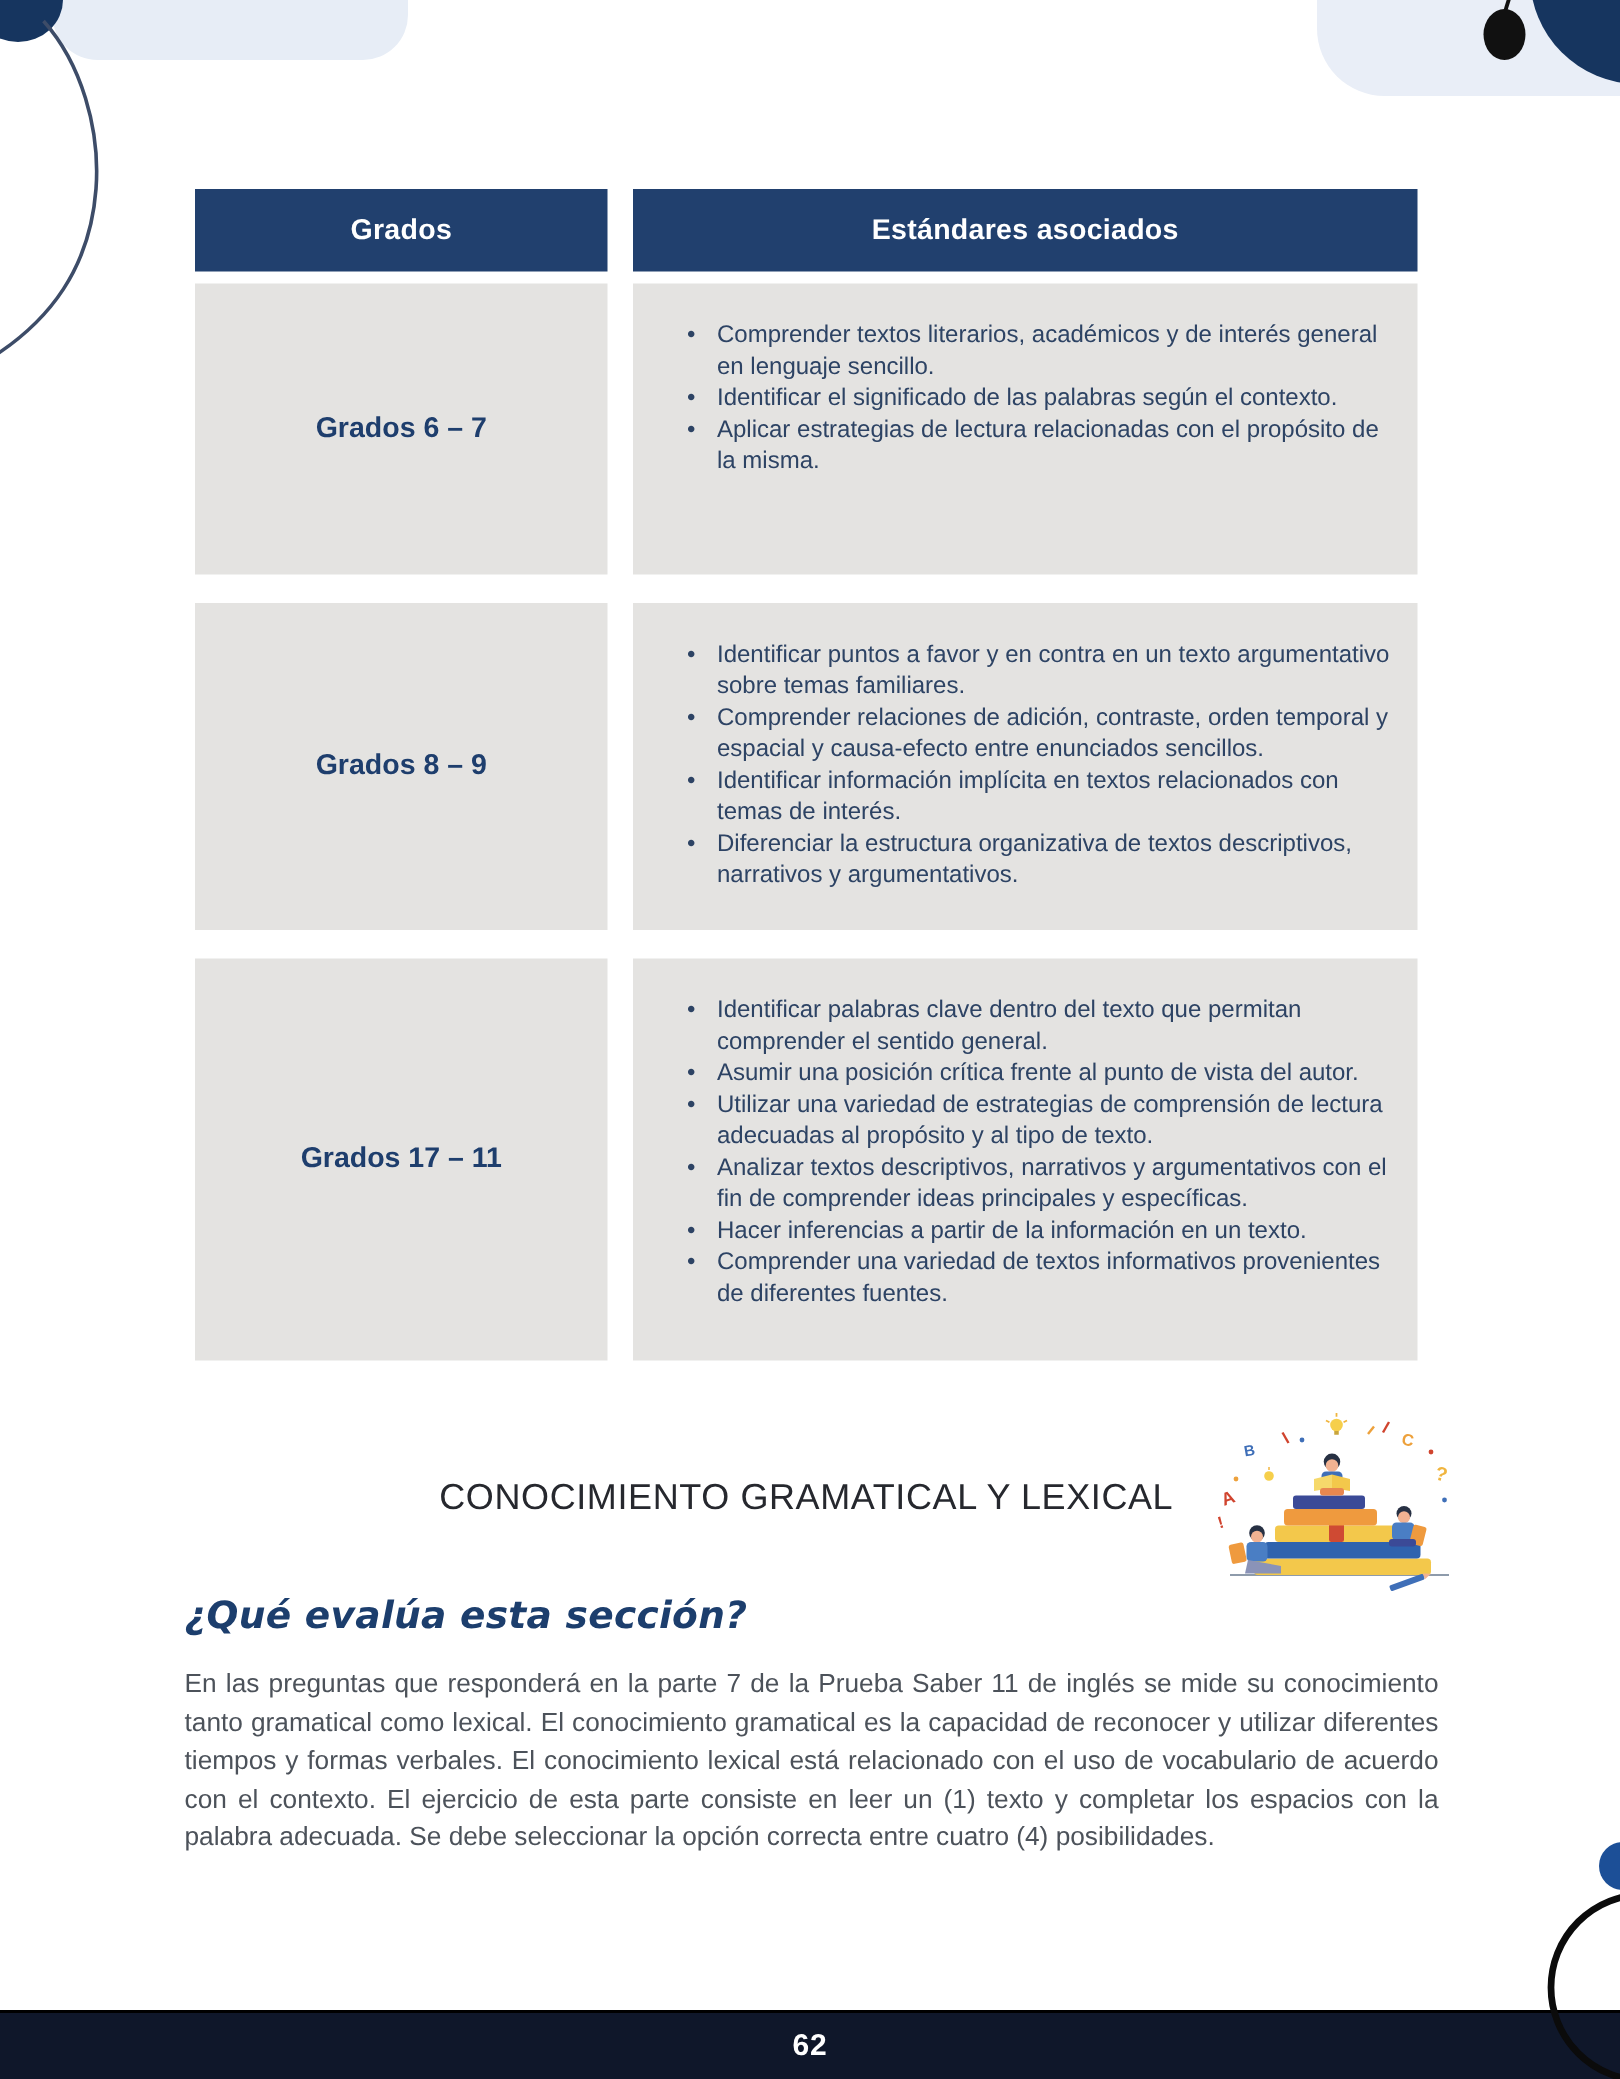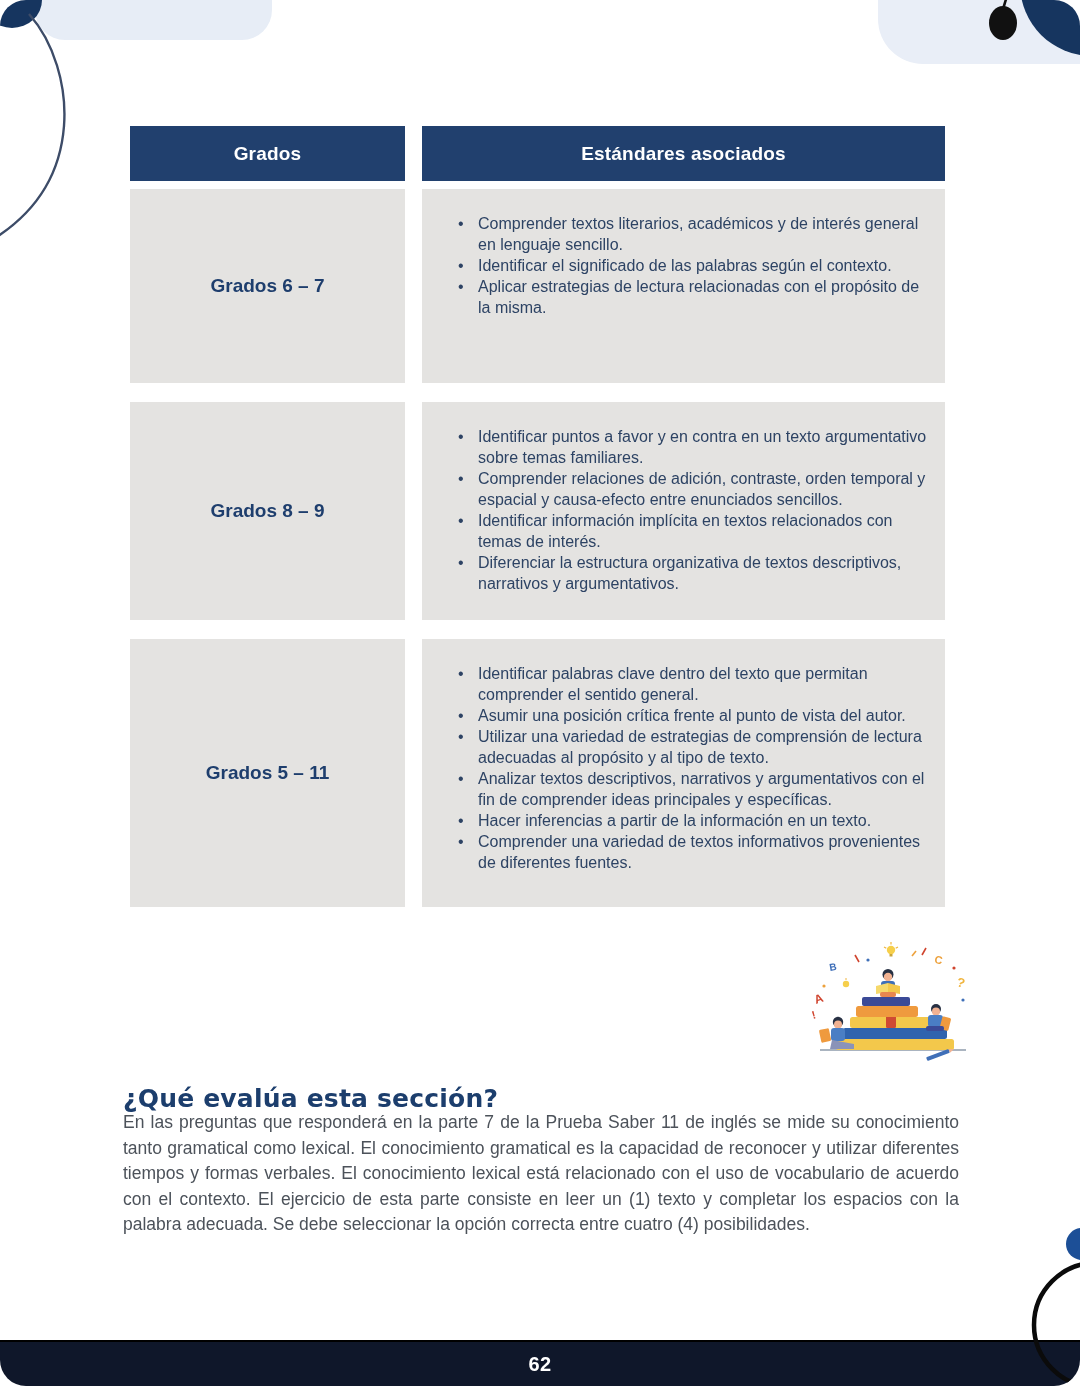--- a/index.html
+++ b/index.html
@@ -9,7 +9,6 @@
     background:#ffffff;
     overflow:hidden;
     font-family:"Liberation Sans", sans-serif;
-    border-radius:26px;
   }
   
   .decor{

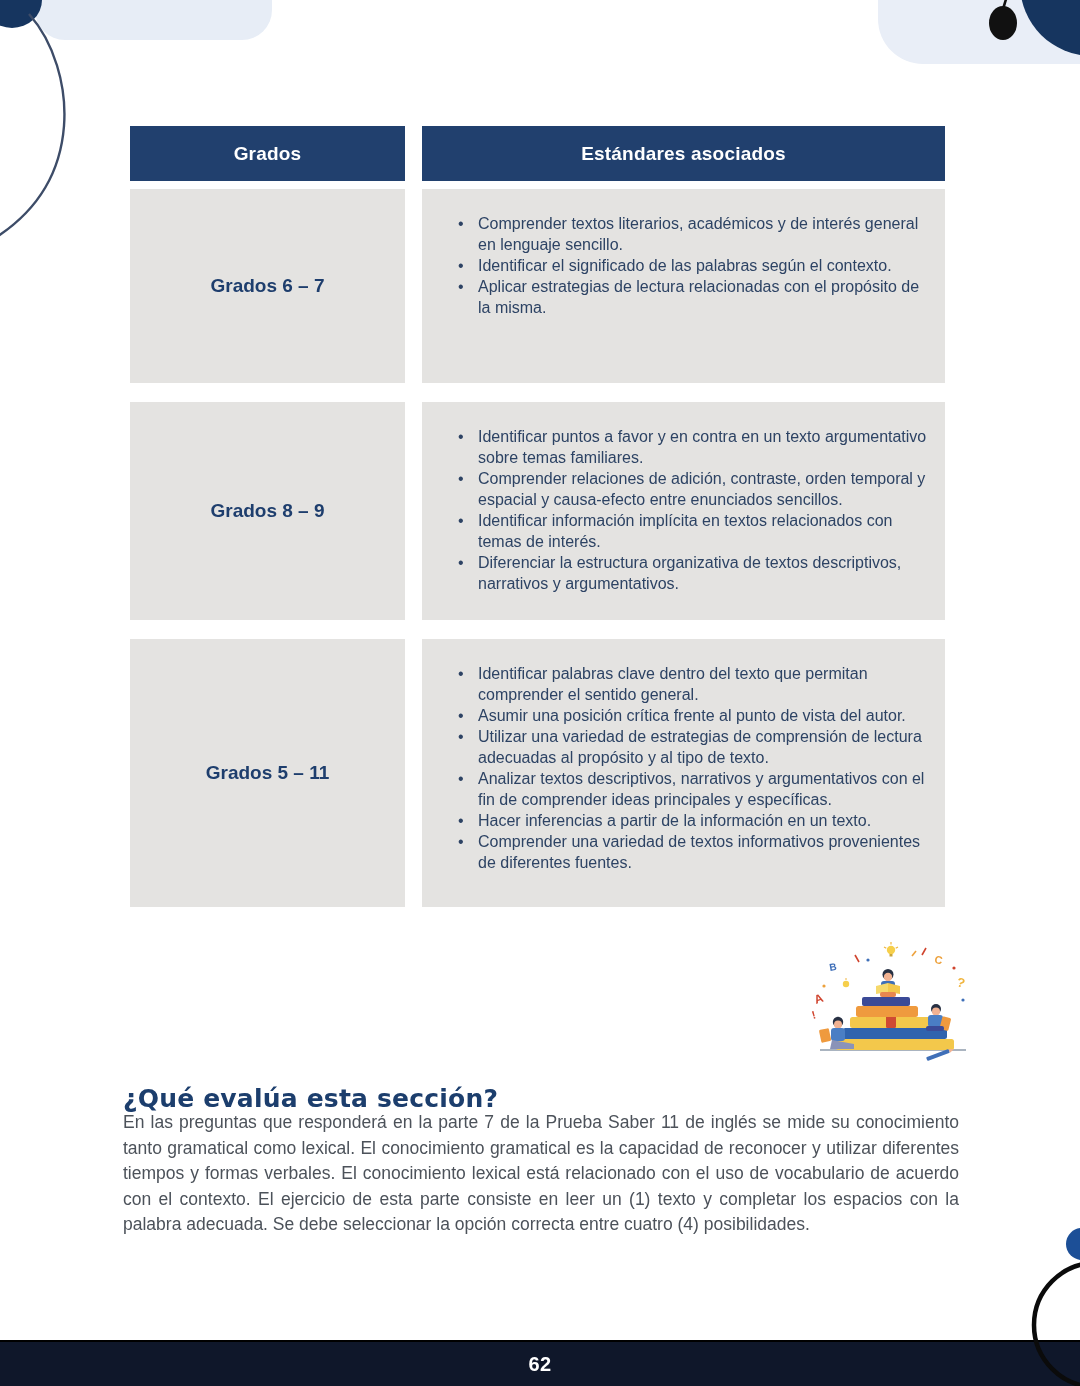--- a/index.html
+++ b/index.html
@@ -97,7 +97,7 @@
       </div>
     </div>
     <div class="tr r3">
-      <div class="td c1 grade">Grados 5 – 11</div>
+      <div class="td c1 grade">Grados 17 – 11</div>
       <div class="td c2">
         <ul>
             <li>Identificar palabras clave dentro del texto que permitan comprender el sentido general.</li>

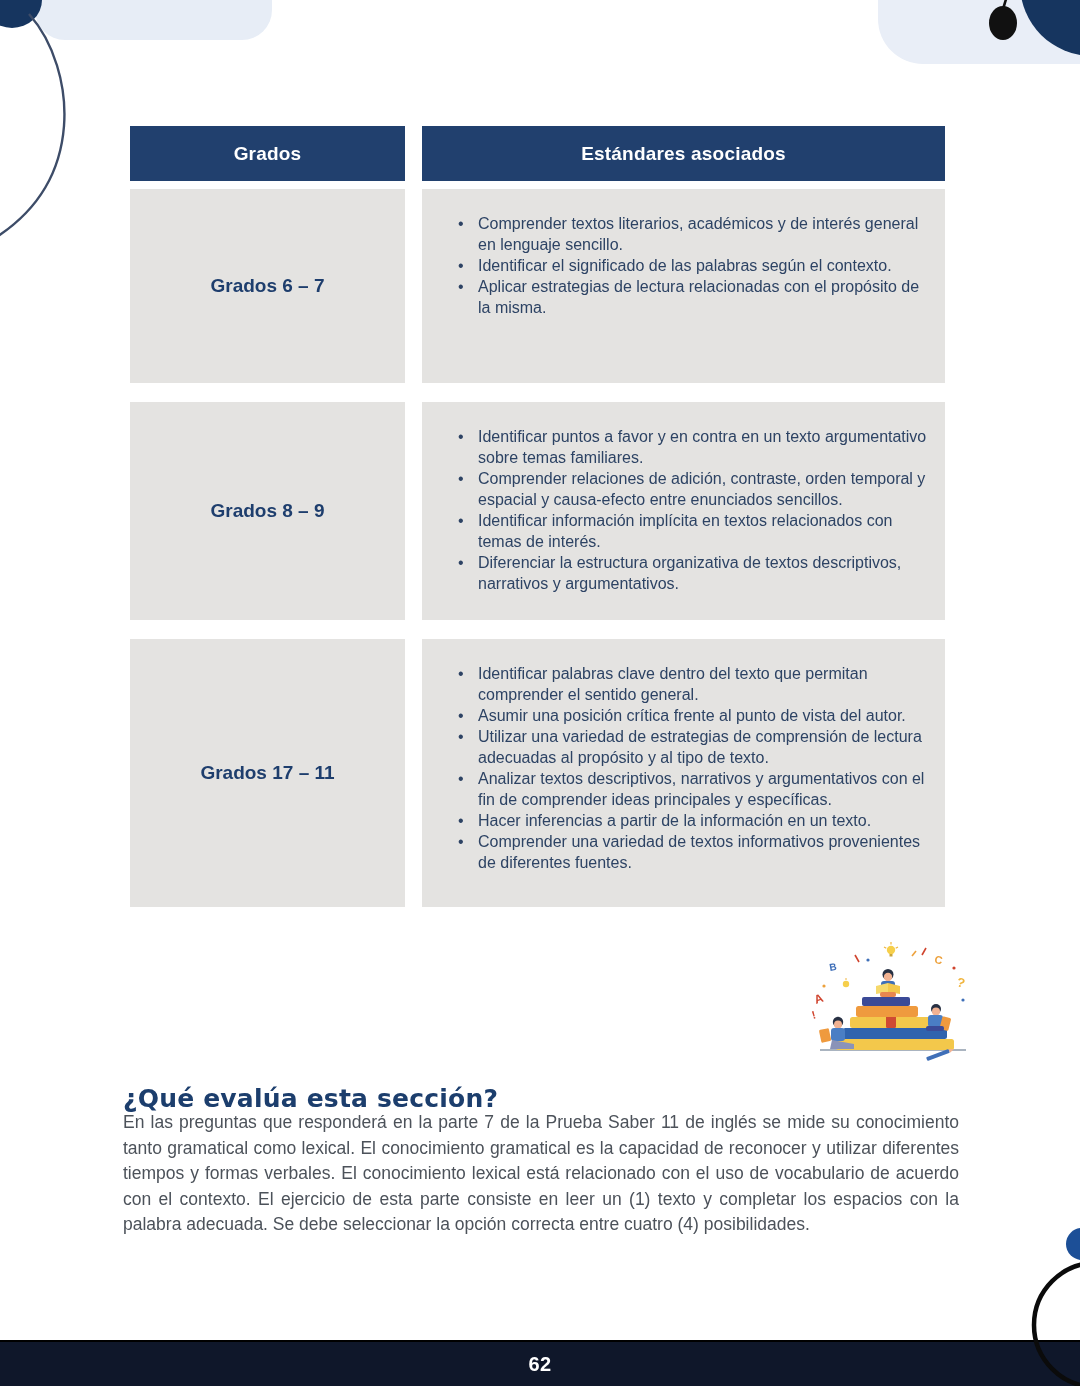--- a/index.html
+++ b/index.html
@@ -112,6 +112,7 @@
   </div>
 
   <div class="headings">
+    <div class="subtitle">CONOCIMIENTO GRAMATICAL Y LEXICAL</div>
   </div>
 
   <svg class="illus" viewBox="0 0 170 130">

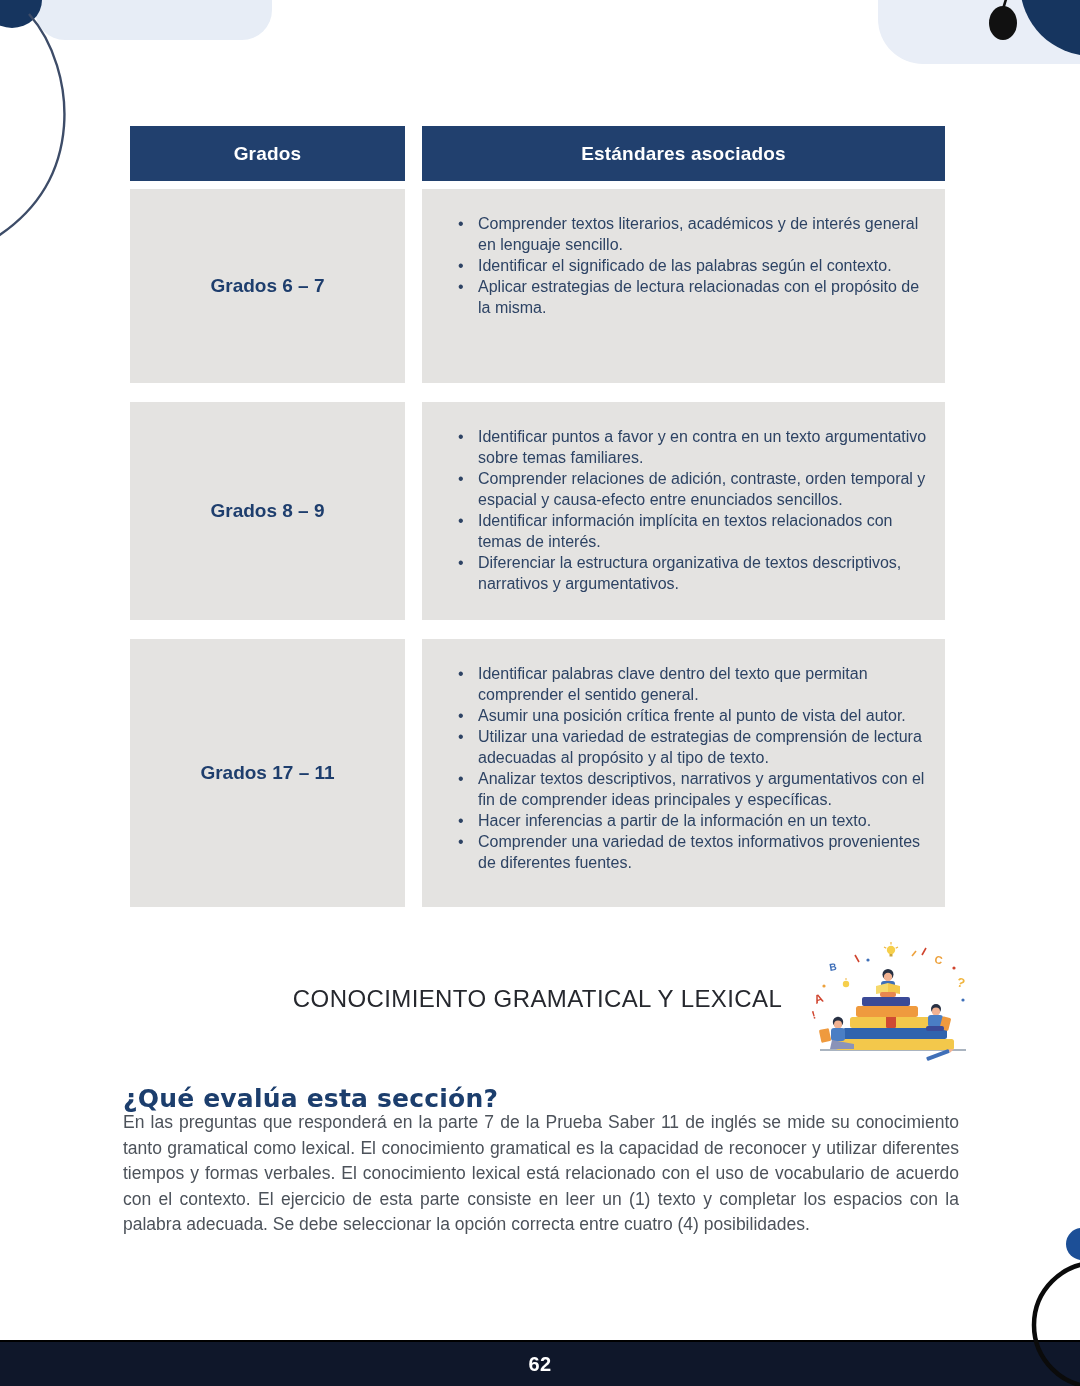--- a/index.html
+++ b/index.html
@@ -54,8 +54,8 @@
   .title{color:#1c5ea9;font-weight:bold;font-size:23px;letter-spacing:.3px;}
   .subtitle{margin-top:17px;color:#26282e;font-weight:500;font-size:24px;letter-spacing:.4px;}
   .question{
-    position:absolute;left:123px;top:1084px;z-index:2;
-    color:#1c3e6d;font-weight:bold;font-size:25px;
+    position:absolute;left:123px;top:1062px;z-index:2;
+    color:#1c3e6d;font-weight:bold;font-style:italic;font-size:25px;
     font-family:"DejaVu Sans", sans-serif;letter-spacing:.2px;
   }
   .body-par{

